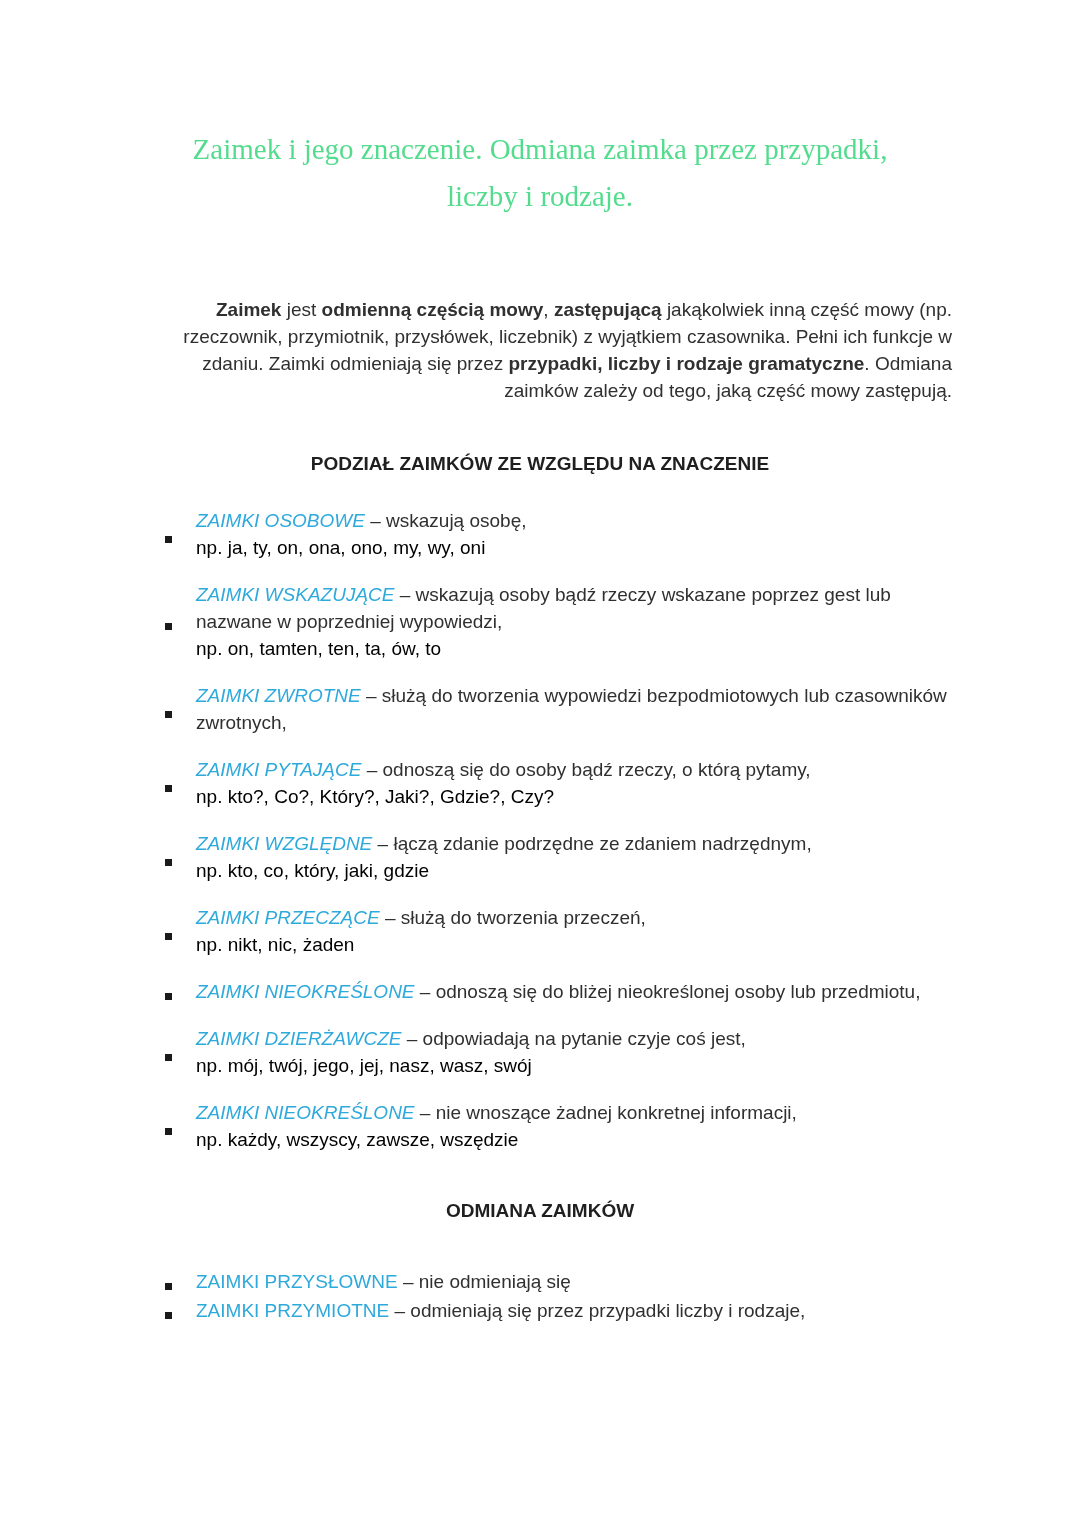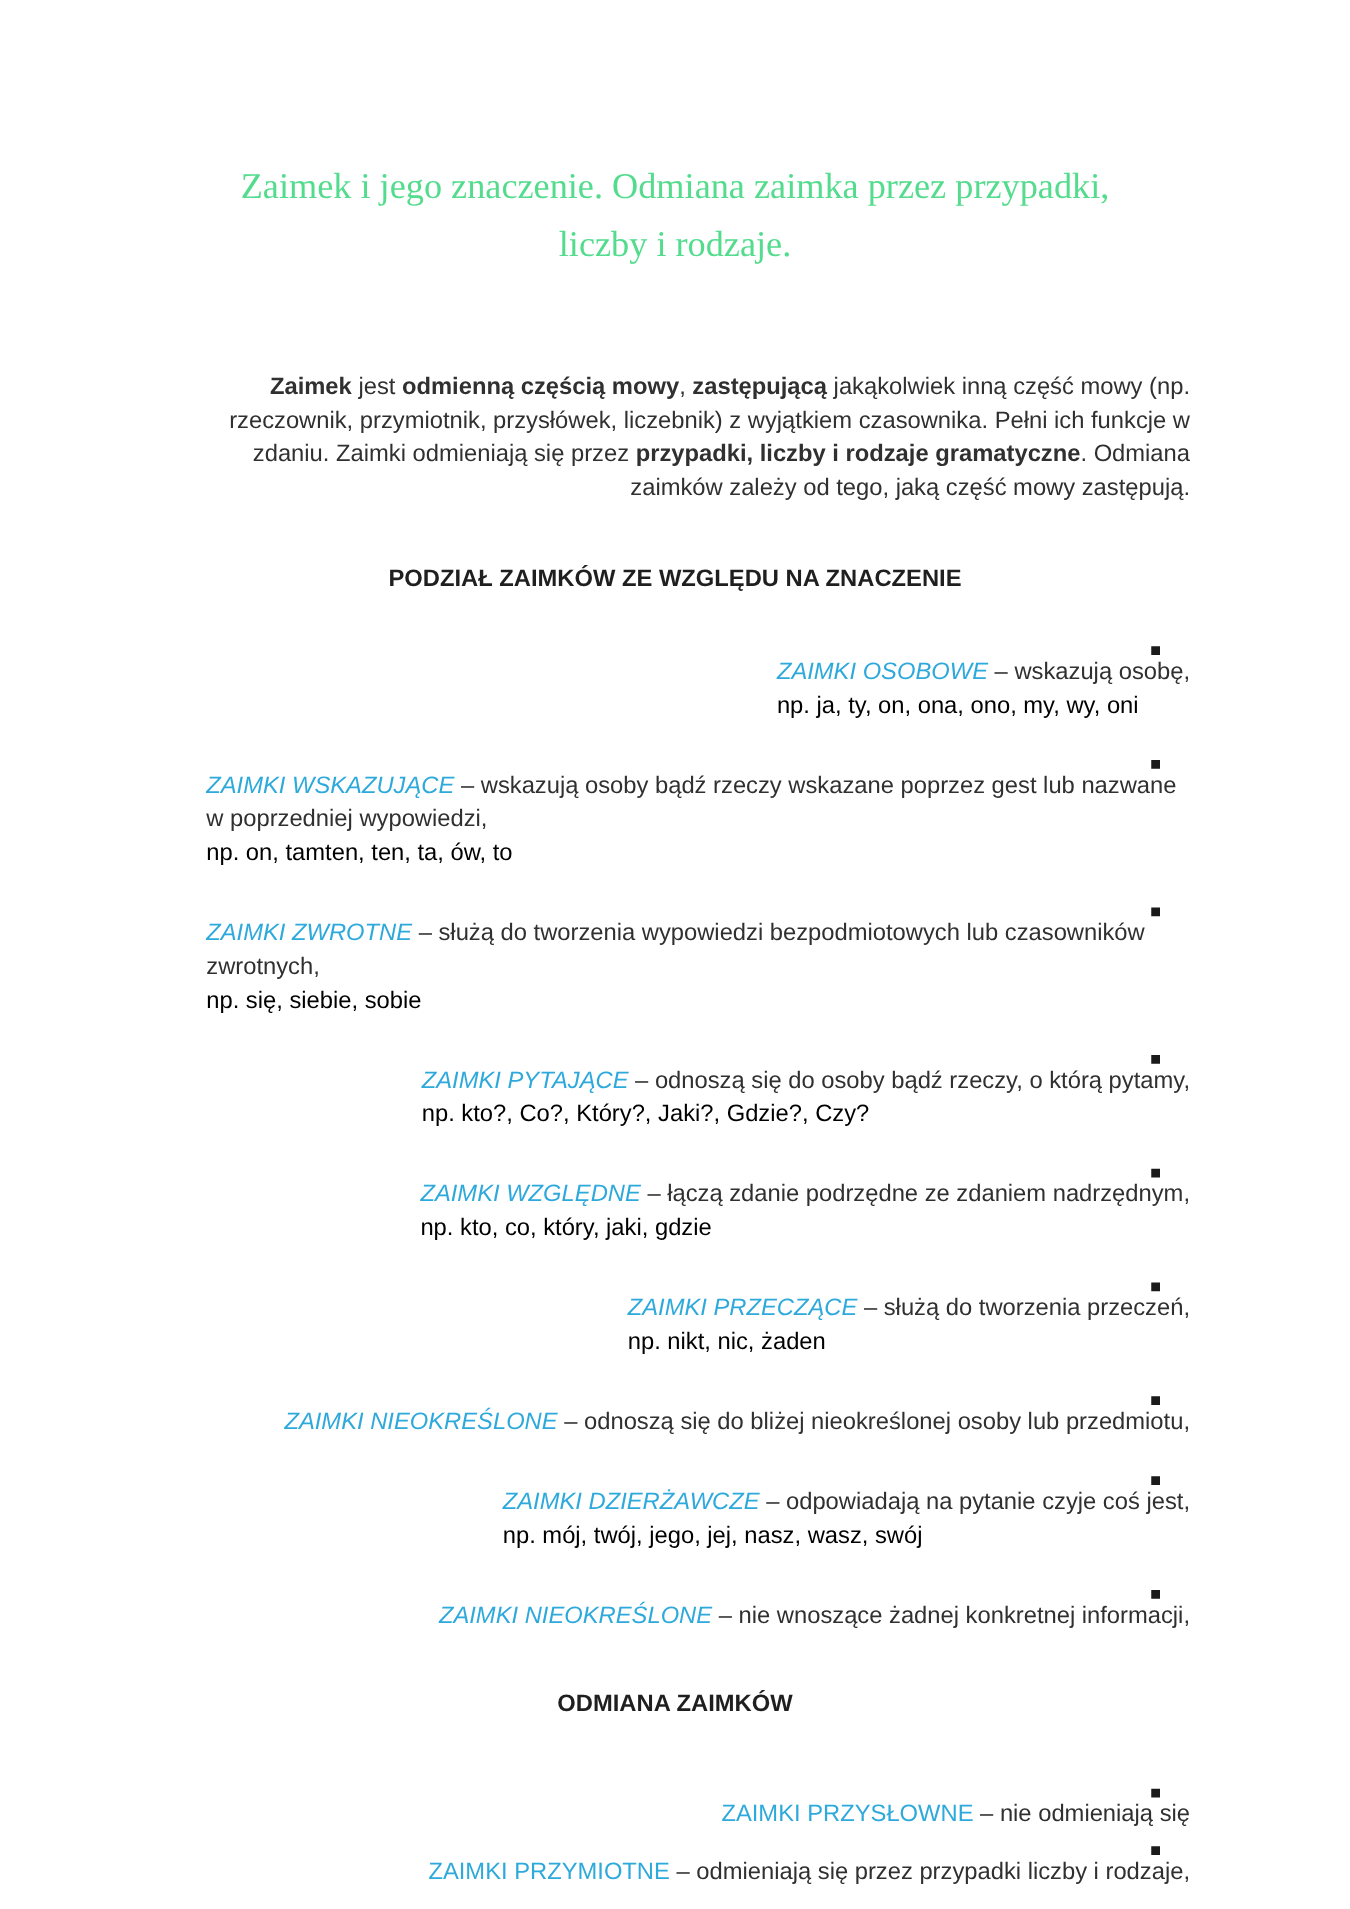--- a/index.html
+++ b/index.html
@@ -59,9 +59,8 @@
   }
   ul.pronoun-list li {
     display: flex;
-    align-items: flex-end;
+    align-items: center;
     margin: 0 0 20px 0;
-    flex-direction: column;
   }
   ul.pronoun-list.tight { margin-top: 44px; }
   ul.pronoun-list.tight li { margin-bottom: 2px; }

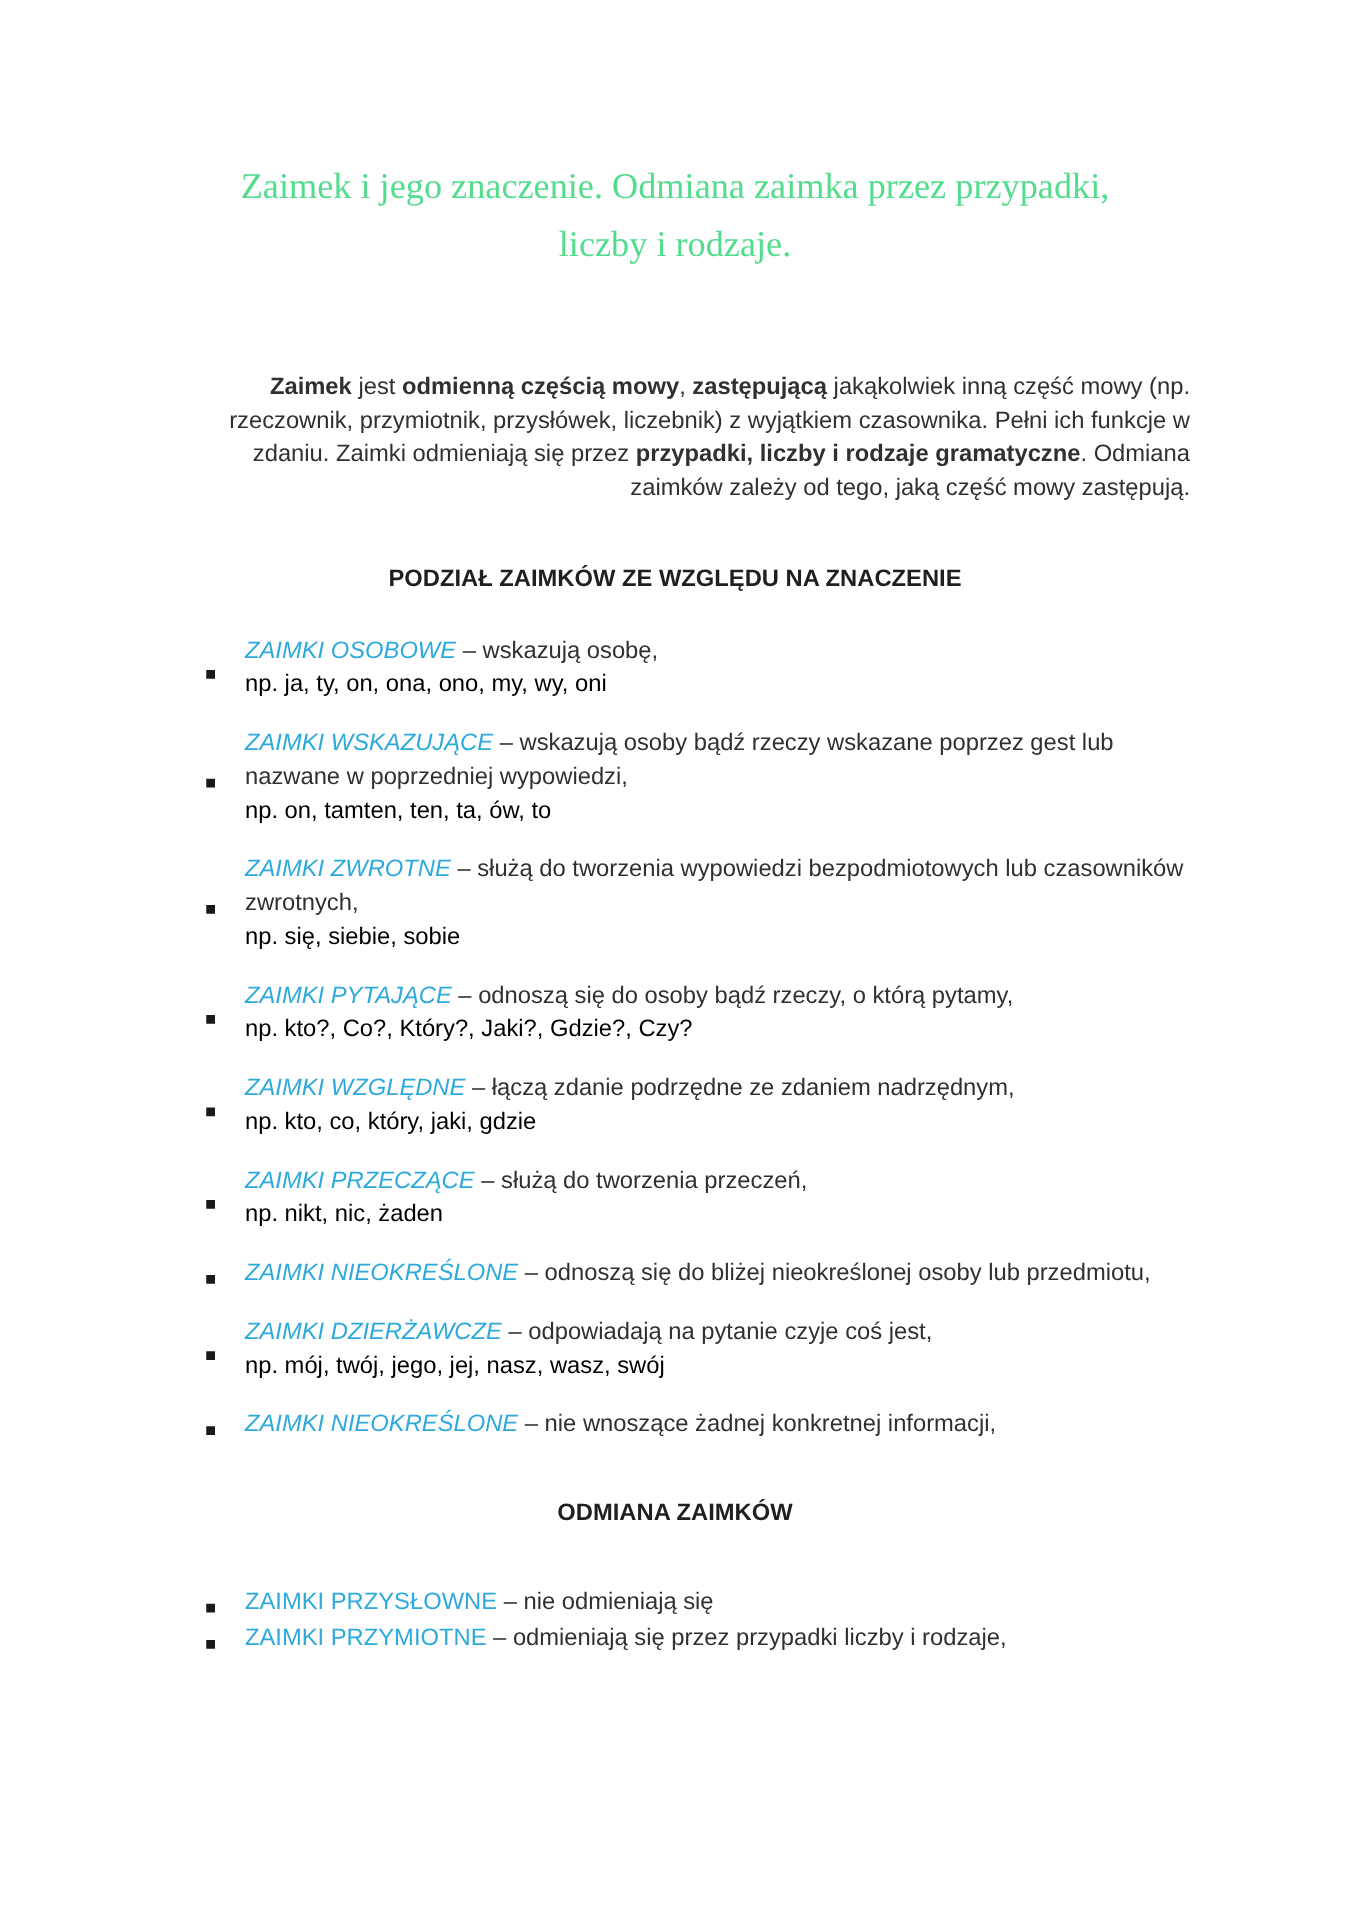--- a/index.html
+++ b/index.html
@@ -103,7 +103,7 @@
       </li>
       <li>
         <span class="bullet-square"></span>
-        <div class="item-body"><span class="term italic">ZAIMKI ZWROTNE</span><span class="desc"> – służą do tworzenia wypowiedzi bezpodmiotowych lub czasowników zwrotnych,</span><div class="example">np. się, siebie, sobie</div></div>
+        <div class="item-body"><span class="term italic">ZAIMKI ZWROTNE</span><span class="desc"> – służą do tworzenia wypowiedzi bezpodmiotowych lub czasowników zwrotnych,</span></div>
       </li>
       <li>
         <span class="bullet-square"></span>

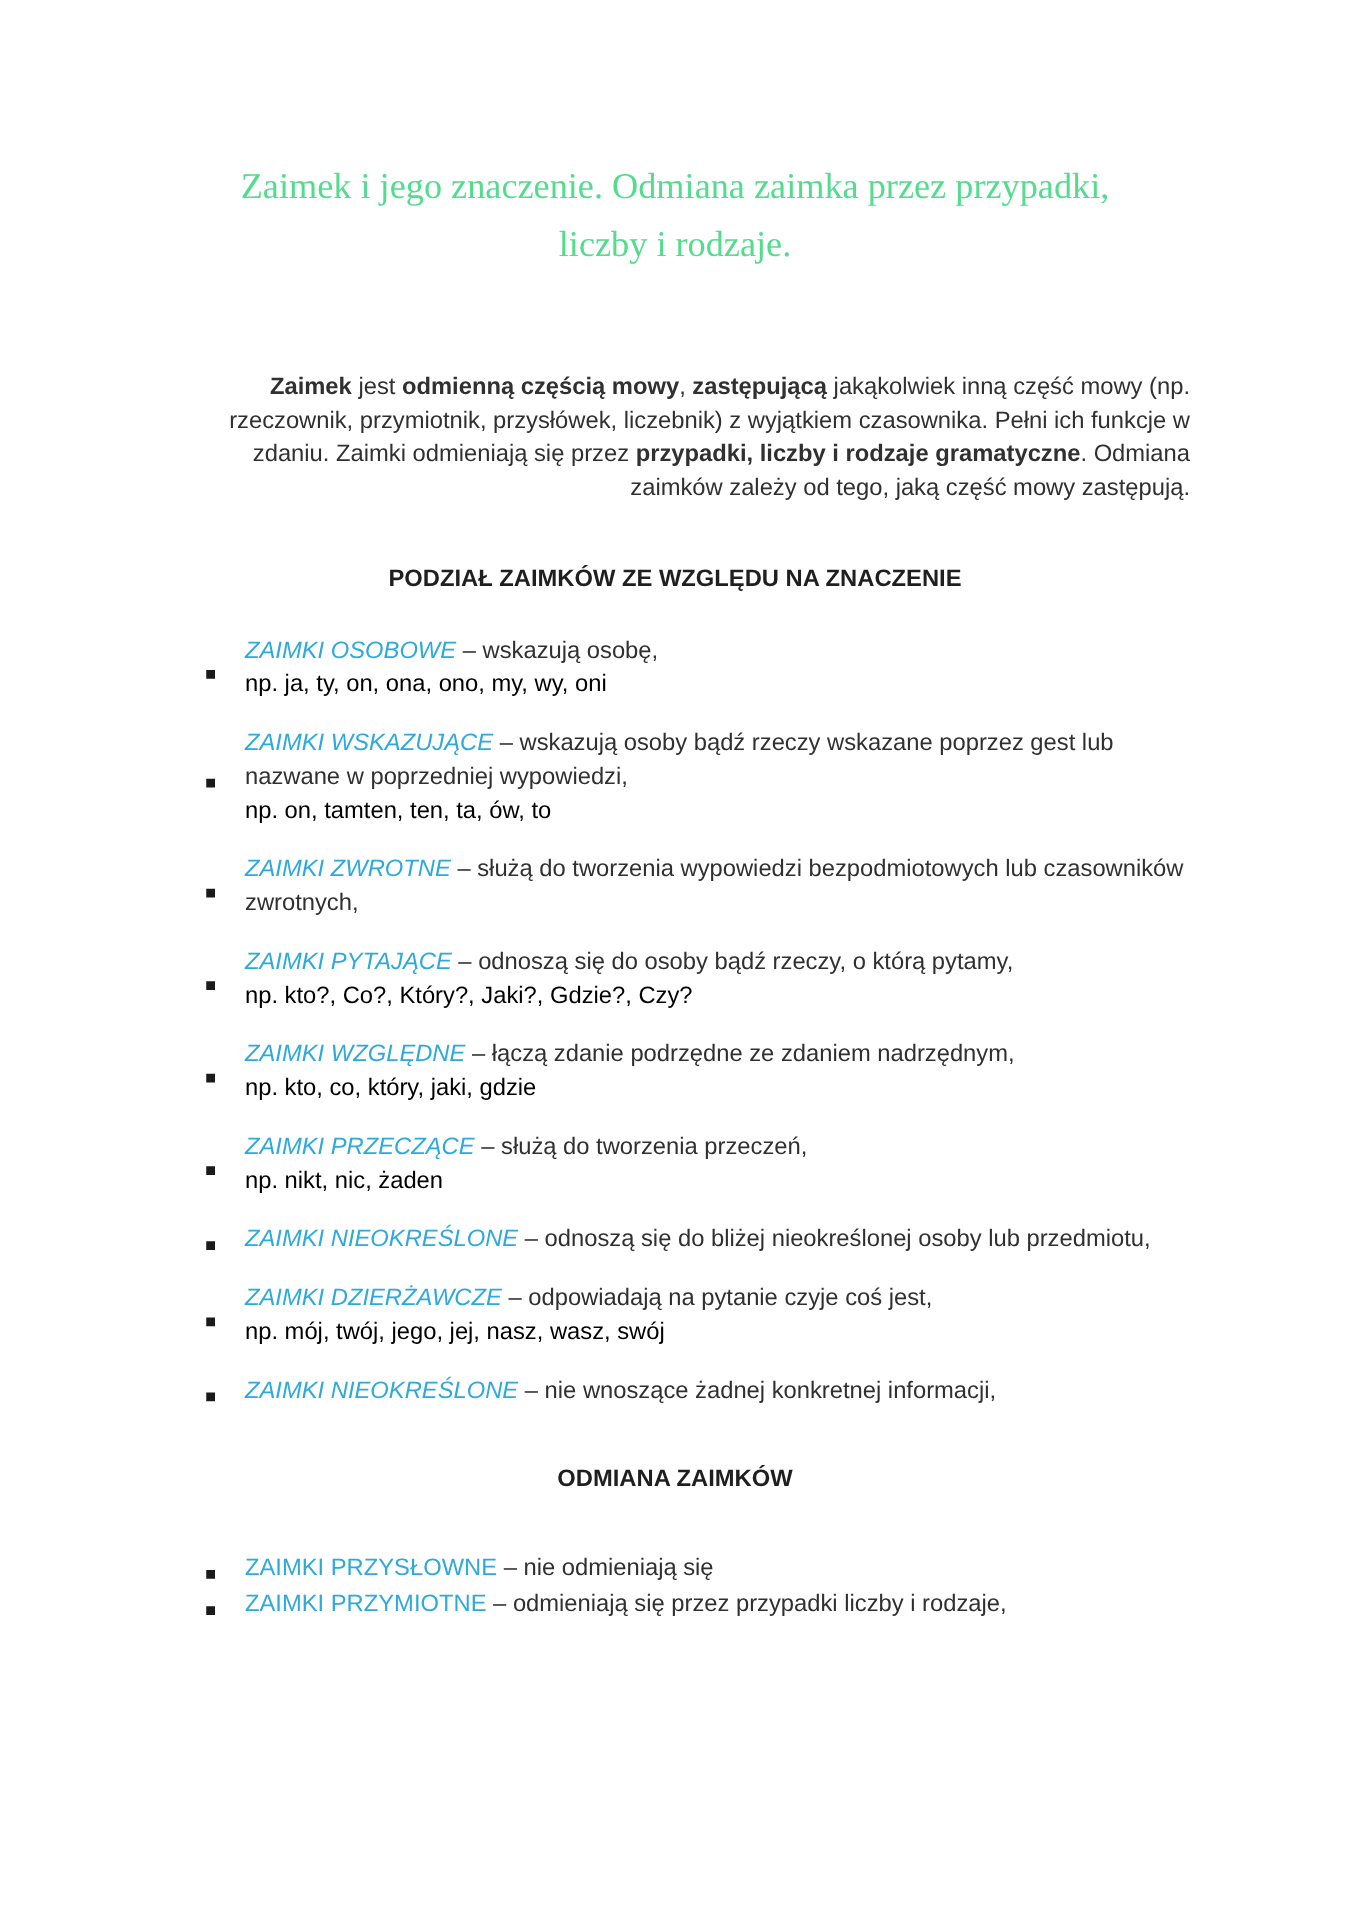--- a/index.html
+++ b/index.html
@@ -127,7 +127,7 @@
       </li>
       <li>
         <span class="bullet-square"></span>
-        <div class="item-body"><span class="term italic">ZAIMKI NIEOKREŚLONE</span><span class="desc"> – nie wnoszące żadnej konkretnej informacji,</span></div>
+        <div class="item-body"><span class="term italic">ZAIMKI NIEOKREŚLONE</span><span class="desc"> – nie wnoszące żadnej konkretnej informacji,</span><div class="example">np. każdy, wszyscy, zawsze, wszędzie</div></div>
       </li>
     </ul>
 

